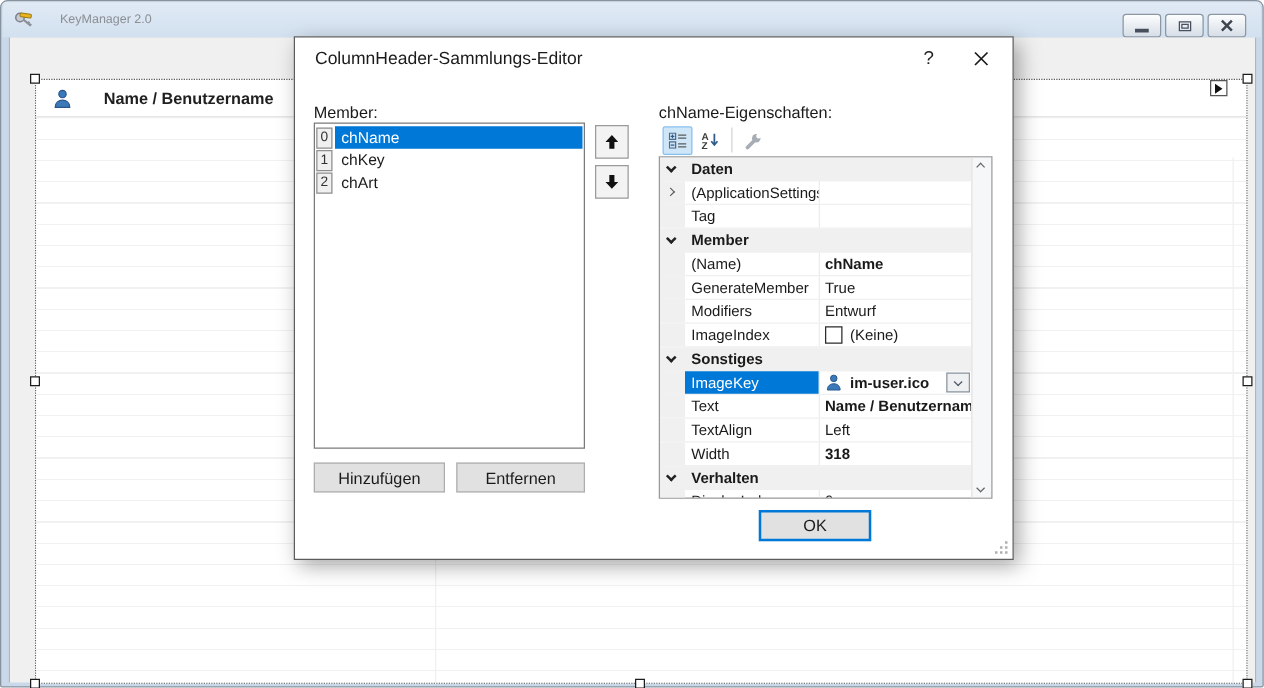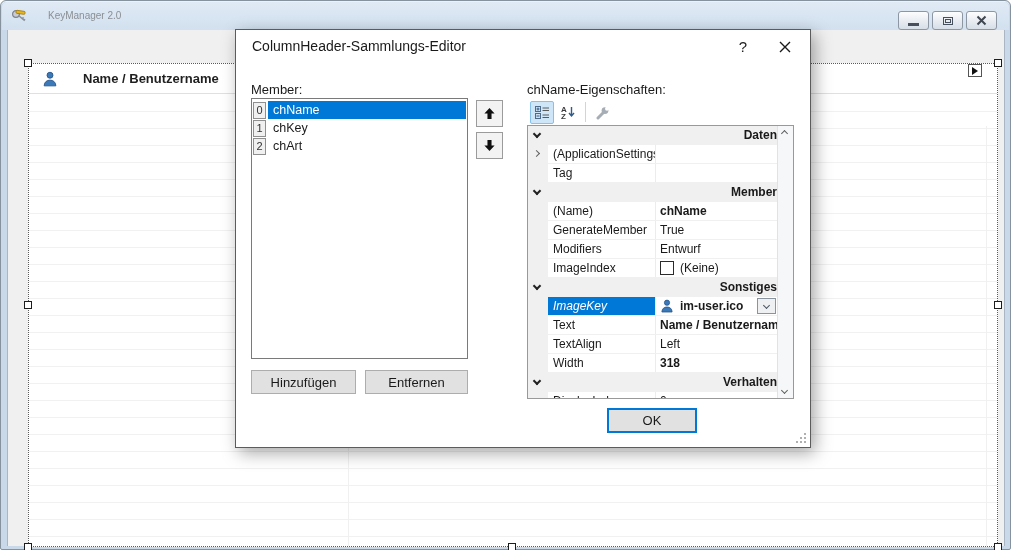--- a/index.html
+++ b/index.html
@@ -109,7 +109,7 @@
   .c-right { transform:rotate(-45deg); border-color:#9a9a9a; }
   .chev.small { width:5px; height:5px; border-width:1.5px; border-color:#606060; }
   .cat-chev { position:absolute; left:6px; top:5px; }
-  .pg-row.cat { position:relative;justify-content:flex-end; }
+  .pg-row.cat { position:relative; }
   .strip-chev { position:absolute; left:6px; top:6px; }
   .drop-chev { width:5px; height:5px; border-right:1.6px solid #4a5560;
                border-bottom:1.6px solid #4a5560; transform:rotate(45deg); margin-top:-2px; }

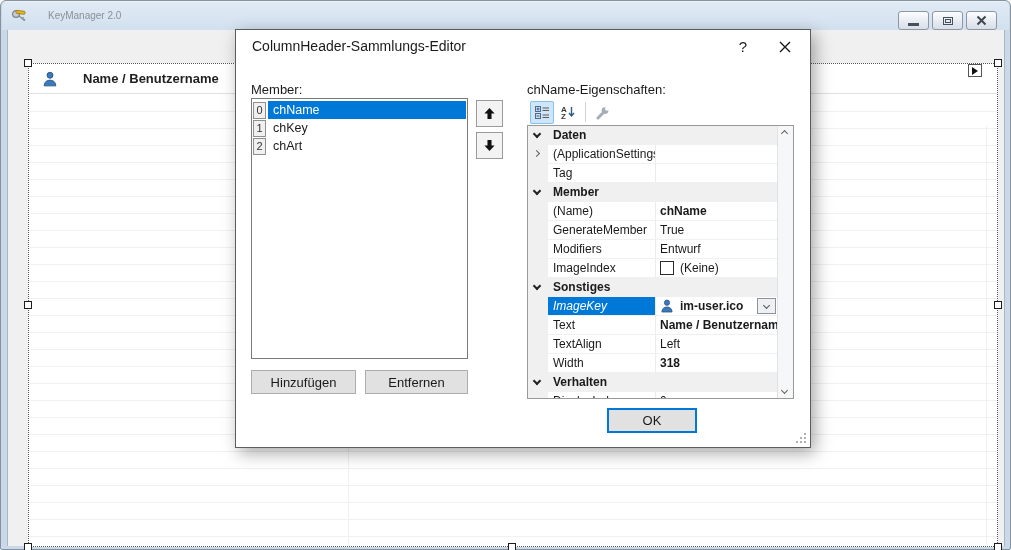--- a/index.html
+++ b/index.html
@@ -91,7 +91,7 @@
   .pg-strip { width:20px; flex:none; background:#f0f0f0; position:relative; }
   .pg-name { width:107px; flex:none; padding-left:5px; line-height:18px; overflow:hidden;
              white-space:nowrap; }
-  .pg-name.sel { background:#0078d7; color:#fff;font-style:italic; }
+  .pg-name.sel { background:#0078d7; color:#fff; }
   .pg-value { flex:1 1 auto; border-left:1px solid #ececec; padding-left:4px; line-height:18px;
               display:flex; align-items:center; overflow:hidden; white-space:nowrap; position:relative; }
   .pg-value .bold, .pg-name-bold { font-weight:bold; }

